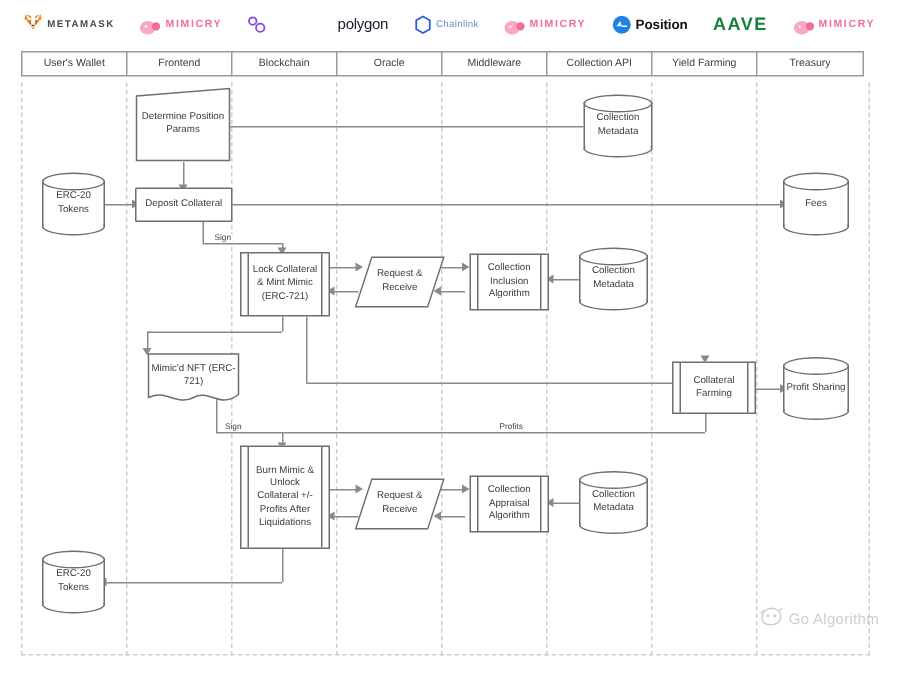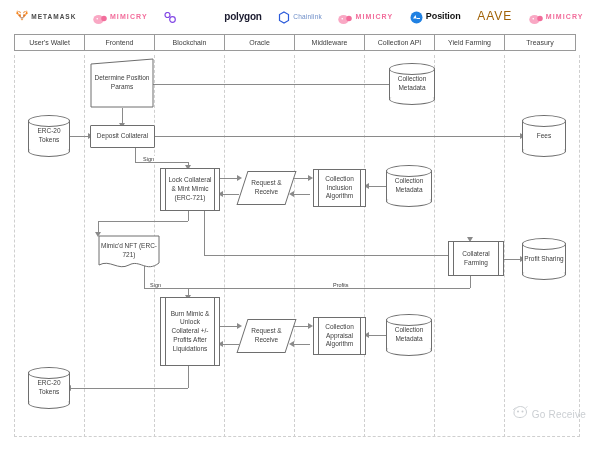--- a/index.html
+++ b/index.html
@@ -26,7 +26,7 @@
   .mimicry .txt{color:#f26d9b;font-size:7px;letter-spacing:1.1px;}
   .mimicry .mark{width:14px;height:11px;}
 
-  .polygon .txt{color:#1a1a2e;font-size:10px;letter-spacing:-.2px;font-weight:bold;margin-left:44px;}
+  .polygon .txt{color:#1a1a2e;font-size:10px;letter-spacing:-.2px;font-weight:normal;margin-left:44px;}
   .polygon .mark{width:13px;height:12px;}
 
   .chainlink .txt{color:#6b8cc7;font-size:6.5px;font-weight:normal;letter-spacing:.2px;}

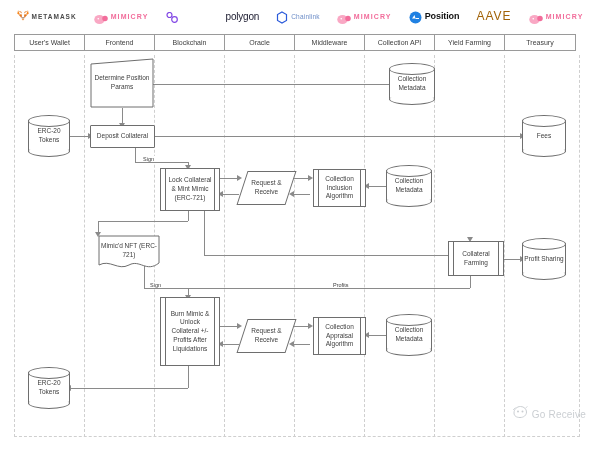--- a/index.html
+++ b/index.html
@@ -35,7 +35,7 @@
   .opensea .txt{color:#121212;font-size:9px;font-weight:bold;letter-spacing:-.1px;}
   .opensea .mark{width:13px;height:13px;}
 
-  .aave .txt{color:#a16207;font-size:12px;letter-spacing:1px;font-weight:normal;}
+  .aave .txt{color:#15803d;font-size:12px;letter-spacing:1px;font-weight:bold;}
 
   
   #colheaders{

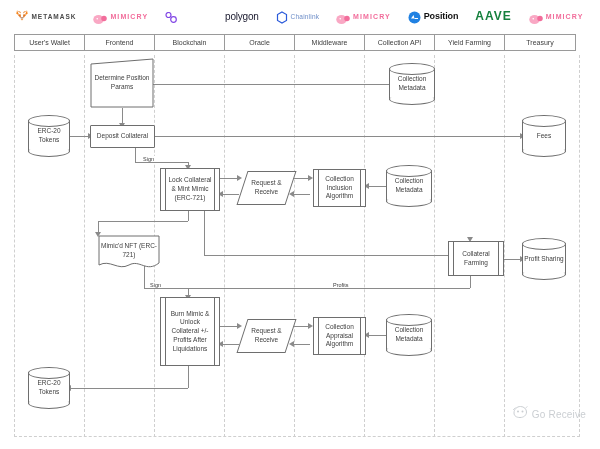--- a/index.html
+++ b/index.html
@@ -453,7 +453,7 @@
         <path d="M2 10 L7 5 M27 6 L31 3" stroke="#9fa6ad" stroke-width="1.6" fill="none"></path>
       </svg>
     </span>
-    <span class="wtext">Go Receive</span>
+    <span class="wtext">Go Algorithm</span>
   </div>
 
 </div>

